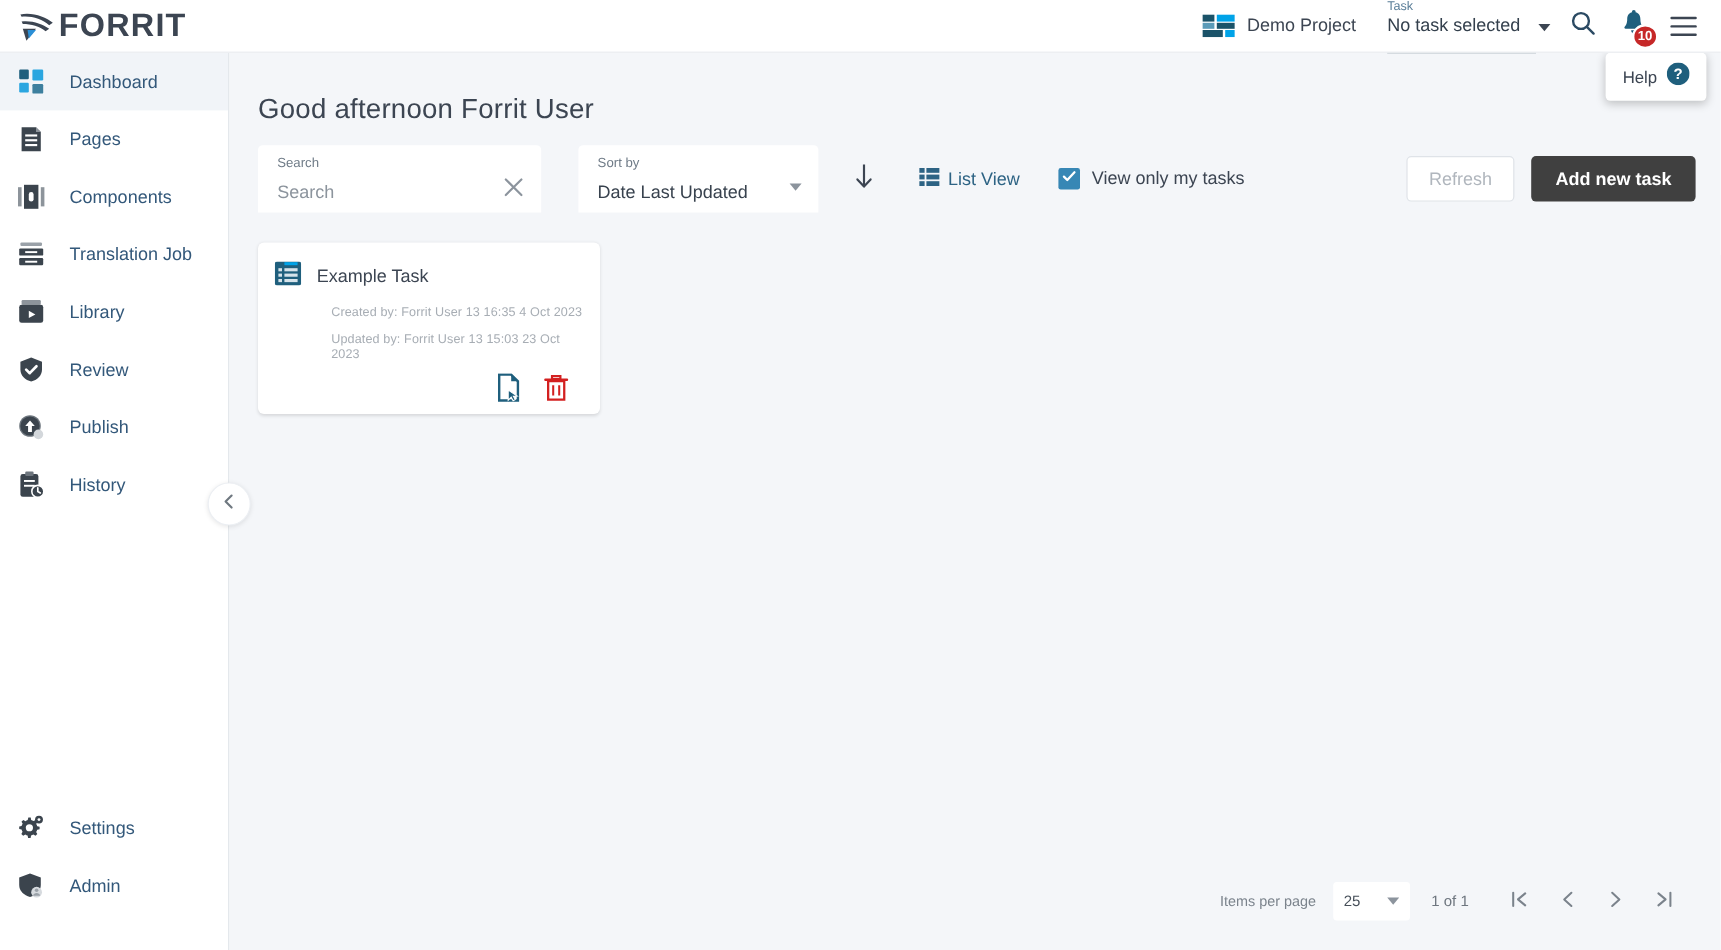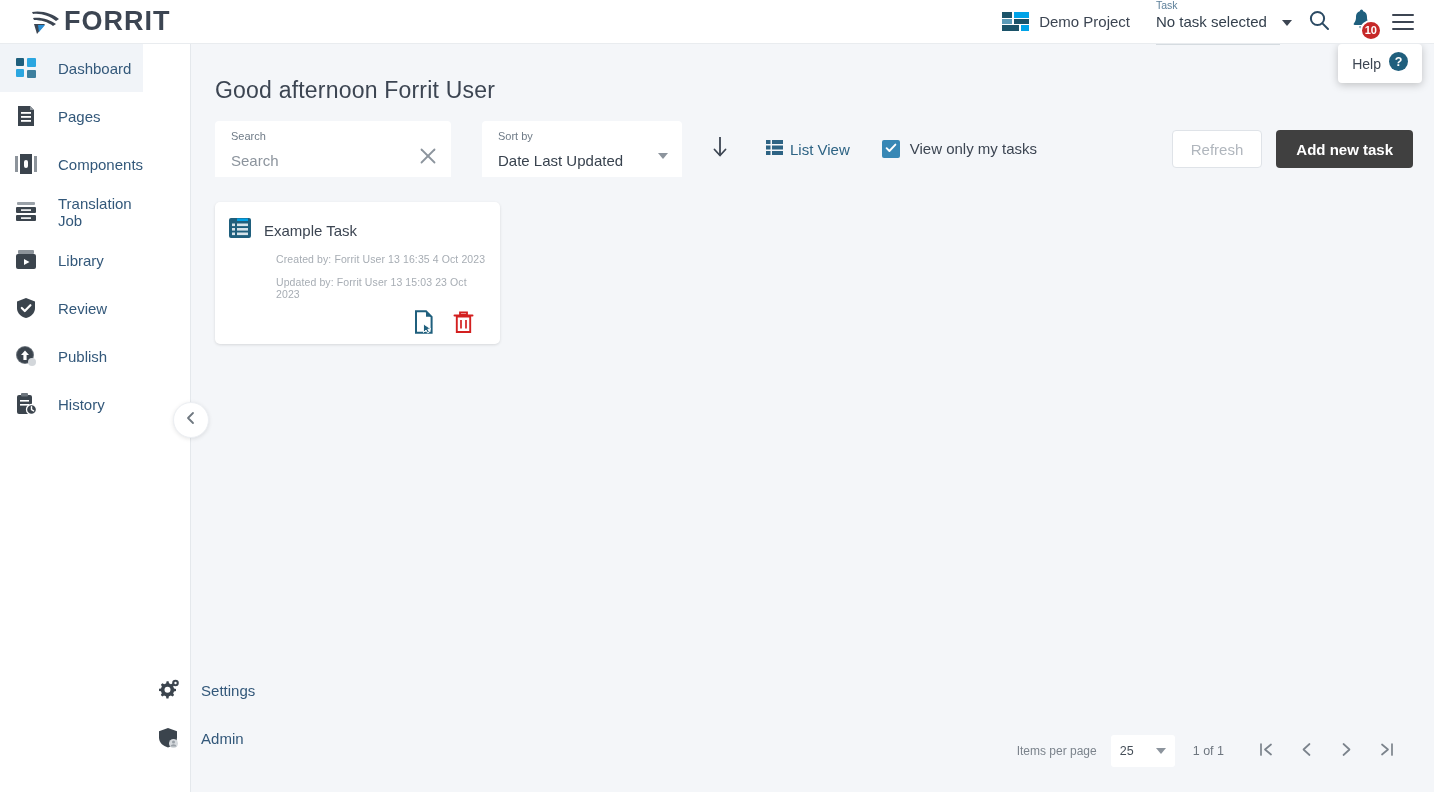--- a/index.html
+++ b/index.html
@@ -17,7 +17,7 @@
     background: #ffffff; display: flex; align-items: center;
     border-bottom: 1px solid #e9ecef; z-index: 30;
   }
-  .logo-wrap { width: 191px; display: flex; align-items: center; padding-left: 29px; }
+  .logo-wrap { width: 191px; display: flex; align-items: center; padding-left: 14px; }
   .logo-mark { width: 34px; height: 30px; position: relative; flex: none; }
   .logo-text {
     font-size: 27px; font-weight: bold; letter-spacing: 1px;

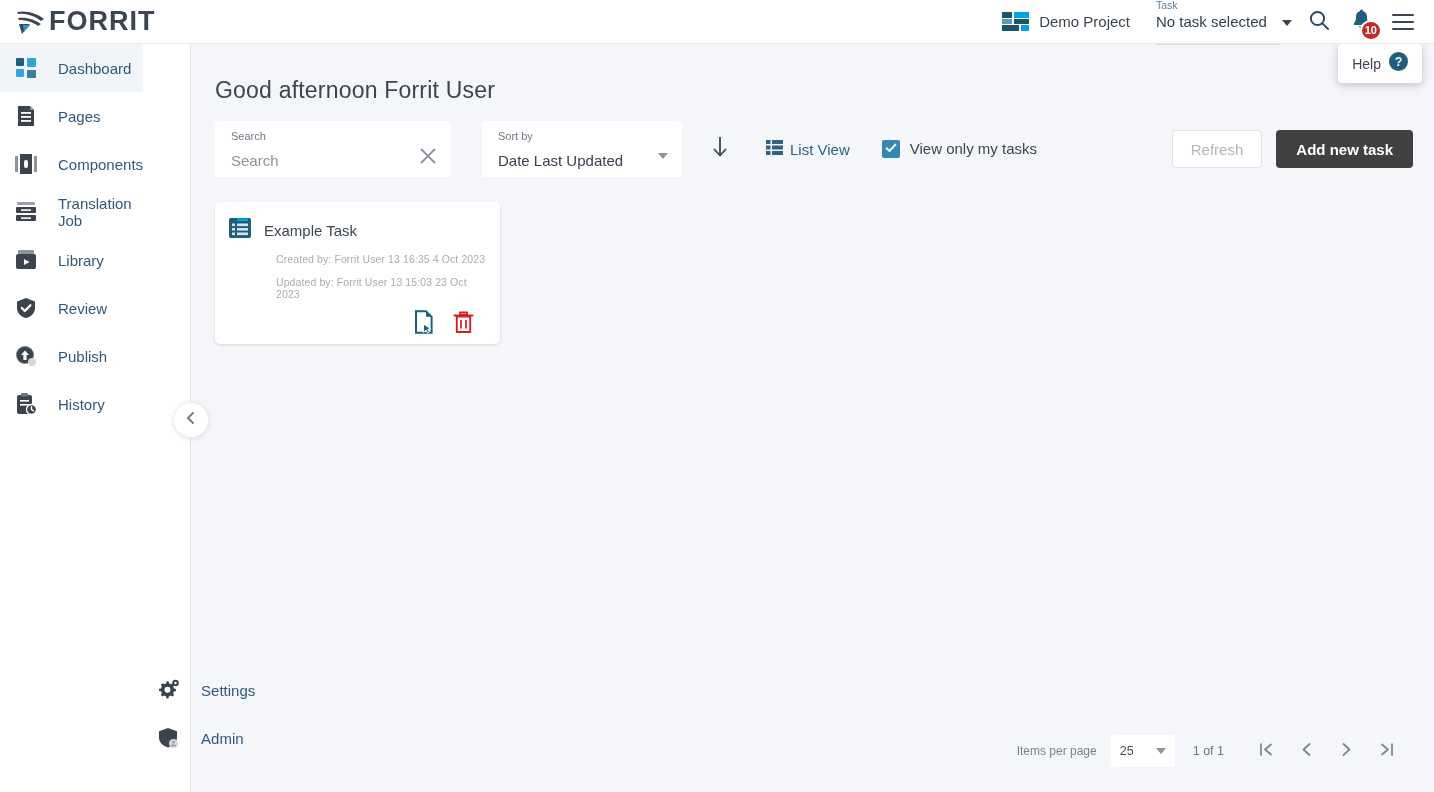--- a/index.html
+++ b/index.html
@@ -66,7 +66,7 @@
   .sidebar {
     position: absolute; top: 44px; left: 0; width: 191px; height: 748px;
     background: #ffffff; border-right: 1px solid #e4e8ec;
-    display: flex; flex-direction: row; z-index: 20;
+    display: flex; flex-direction: column; z-index: 20;
   }
   .nav-list { padding-top: 0; }
   .nav-item {

